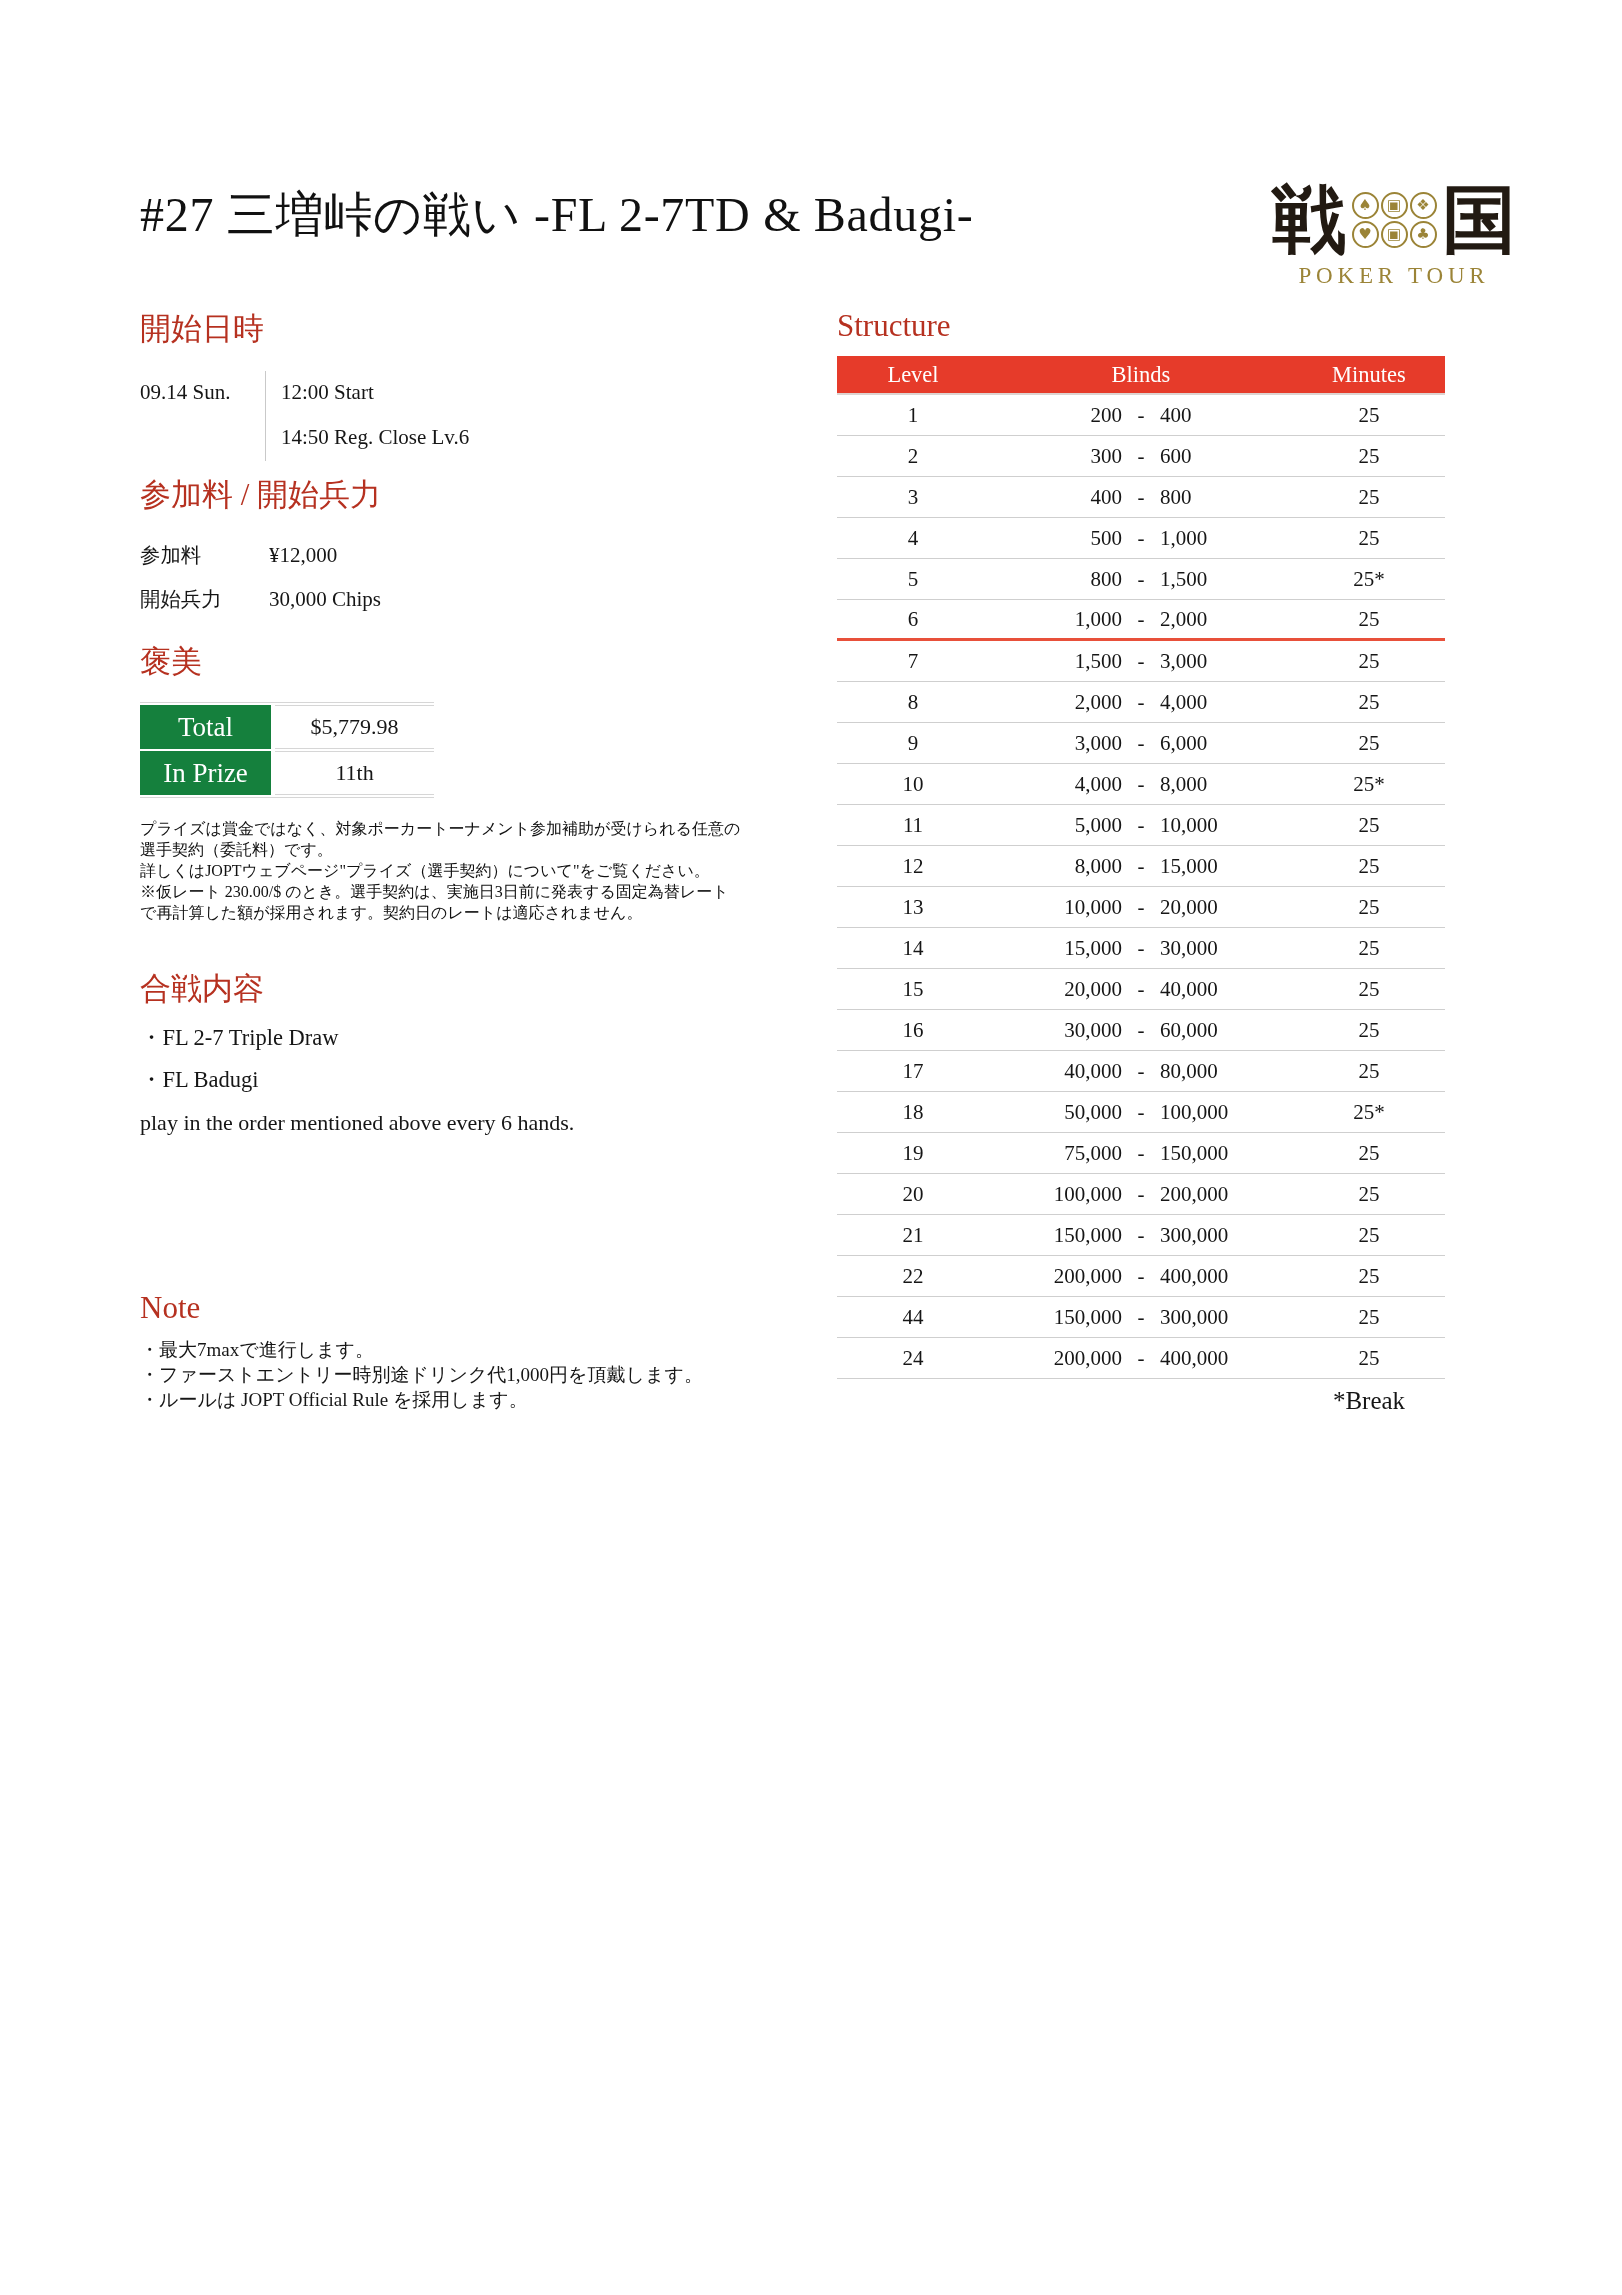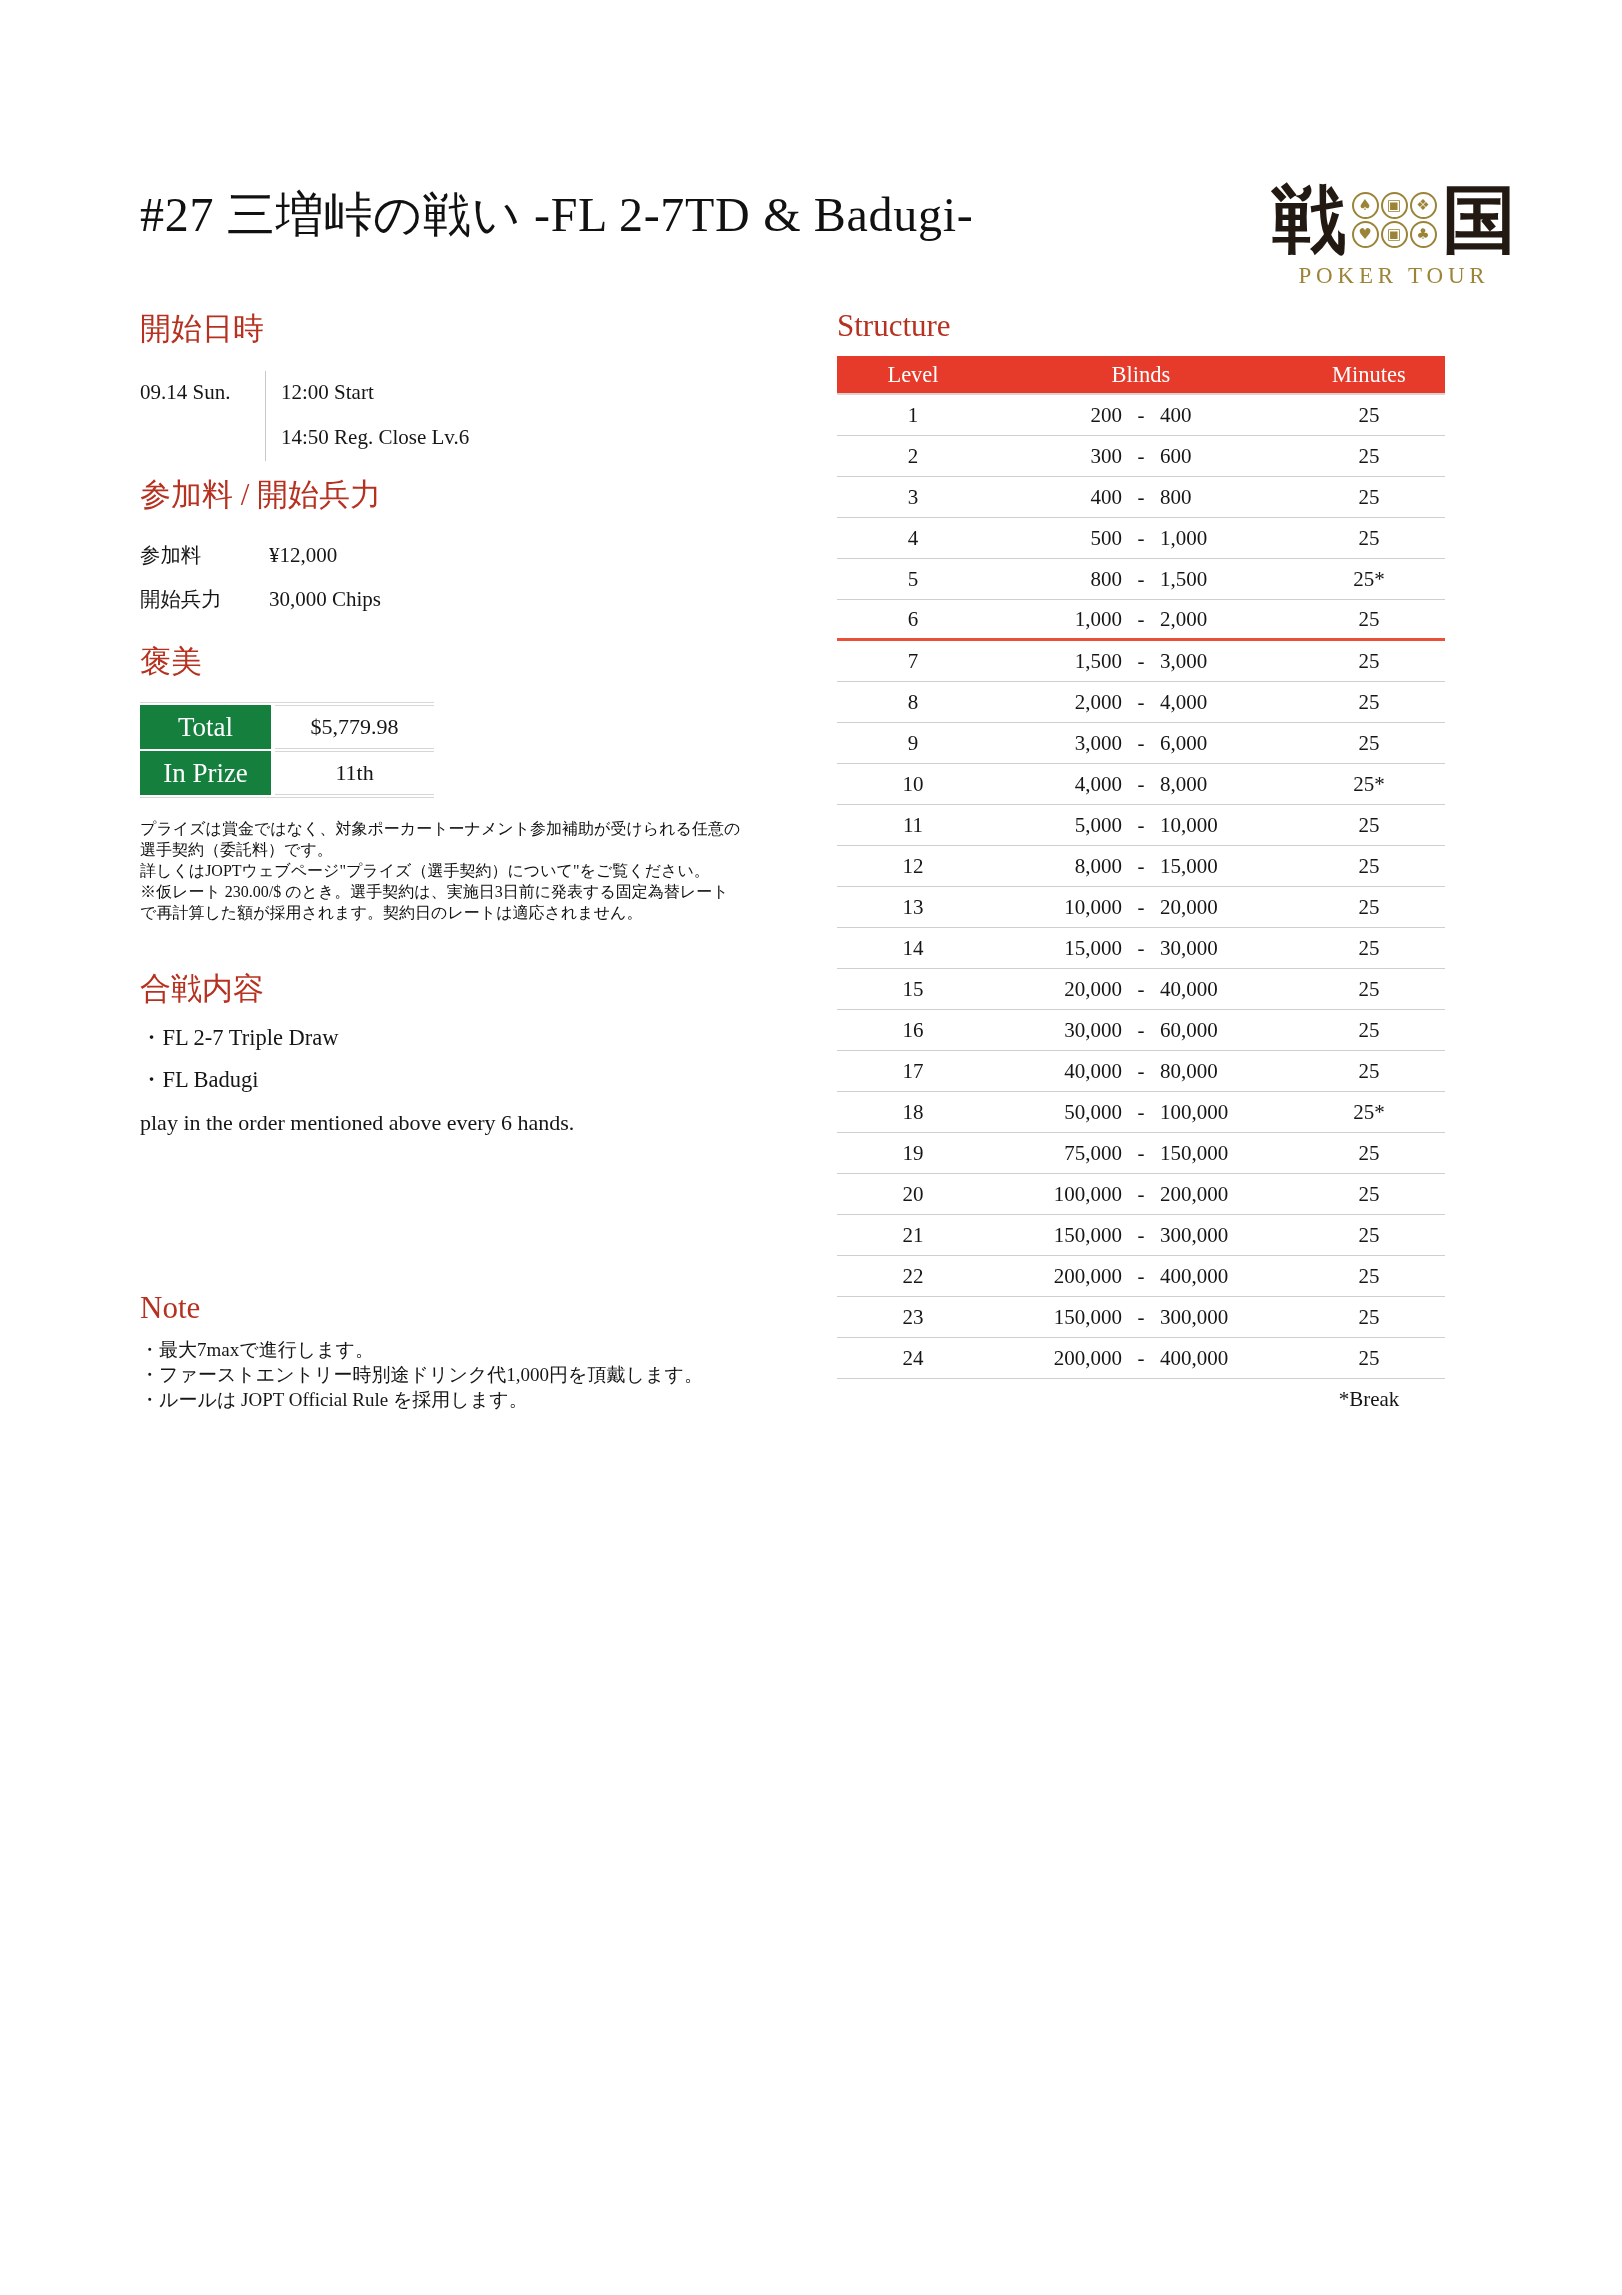--- a/index.html
+++ b/index.html
@@ -373,7 +373,7 @@
           <div class="st-cell-min">25</div>
         </div>
         <div class="st-row">
-          <div class="st-cell-level">23</div>
+          <div class="st-cell-level">44</div>
           <div class="st-cell-blinds">
             <span class="sb">150,000</span>
             <span class="dash">-</span>

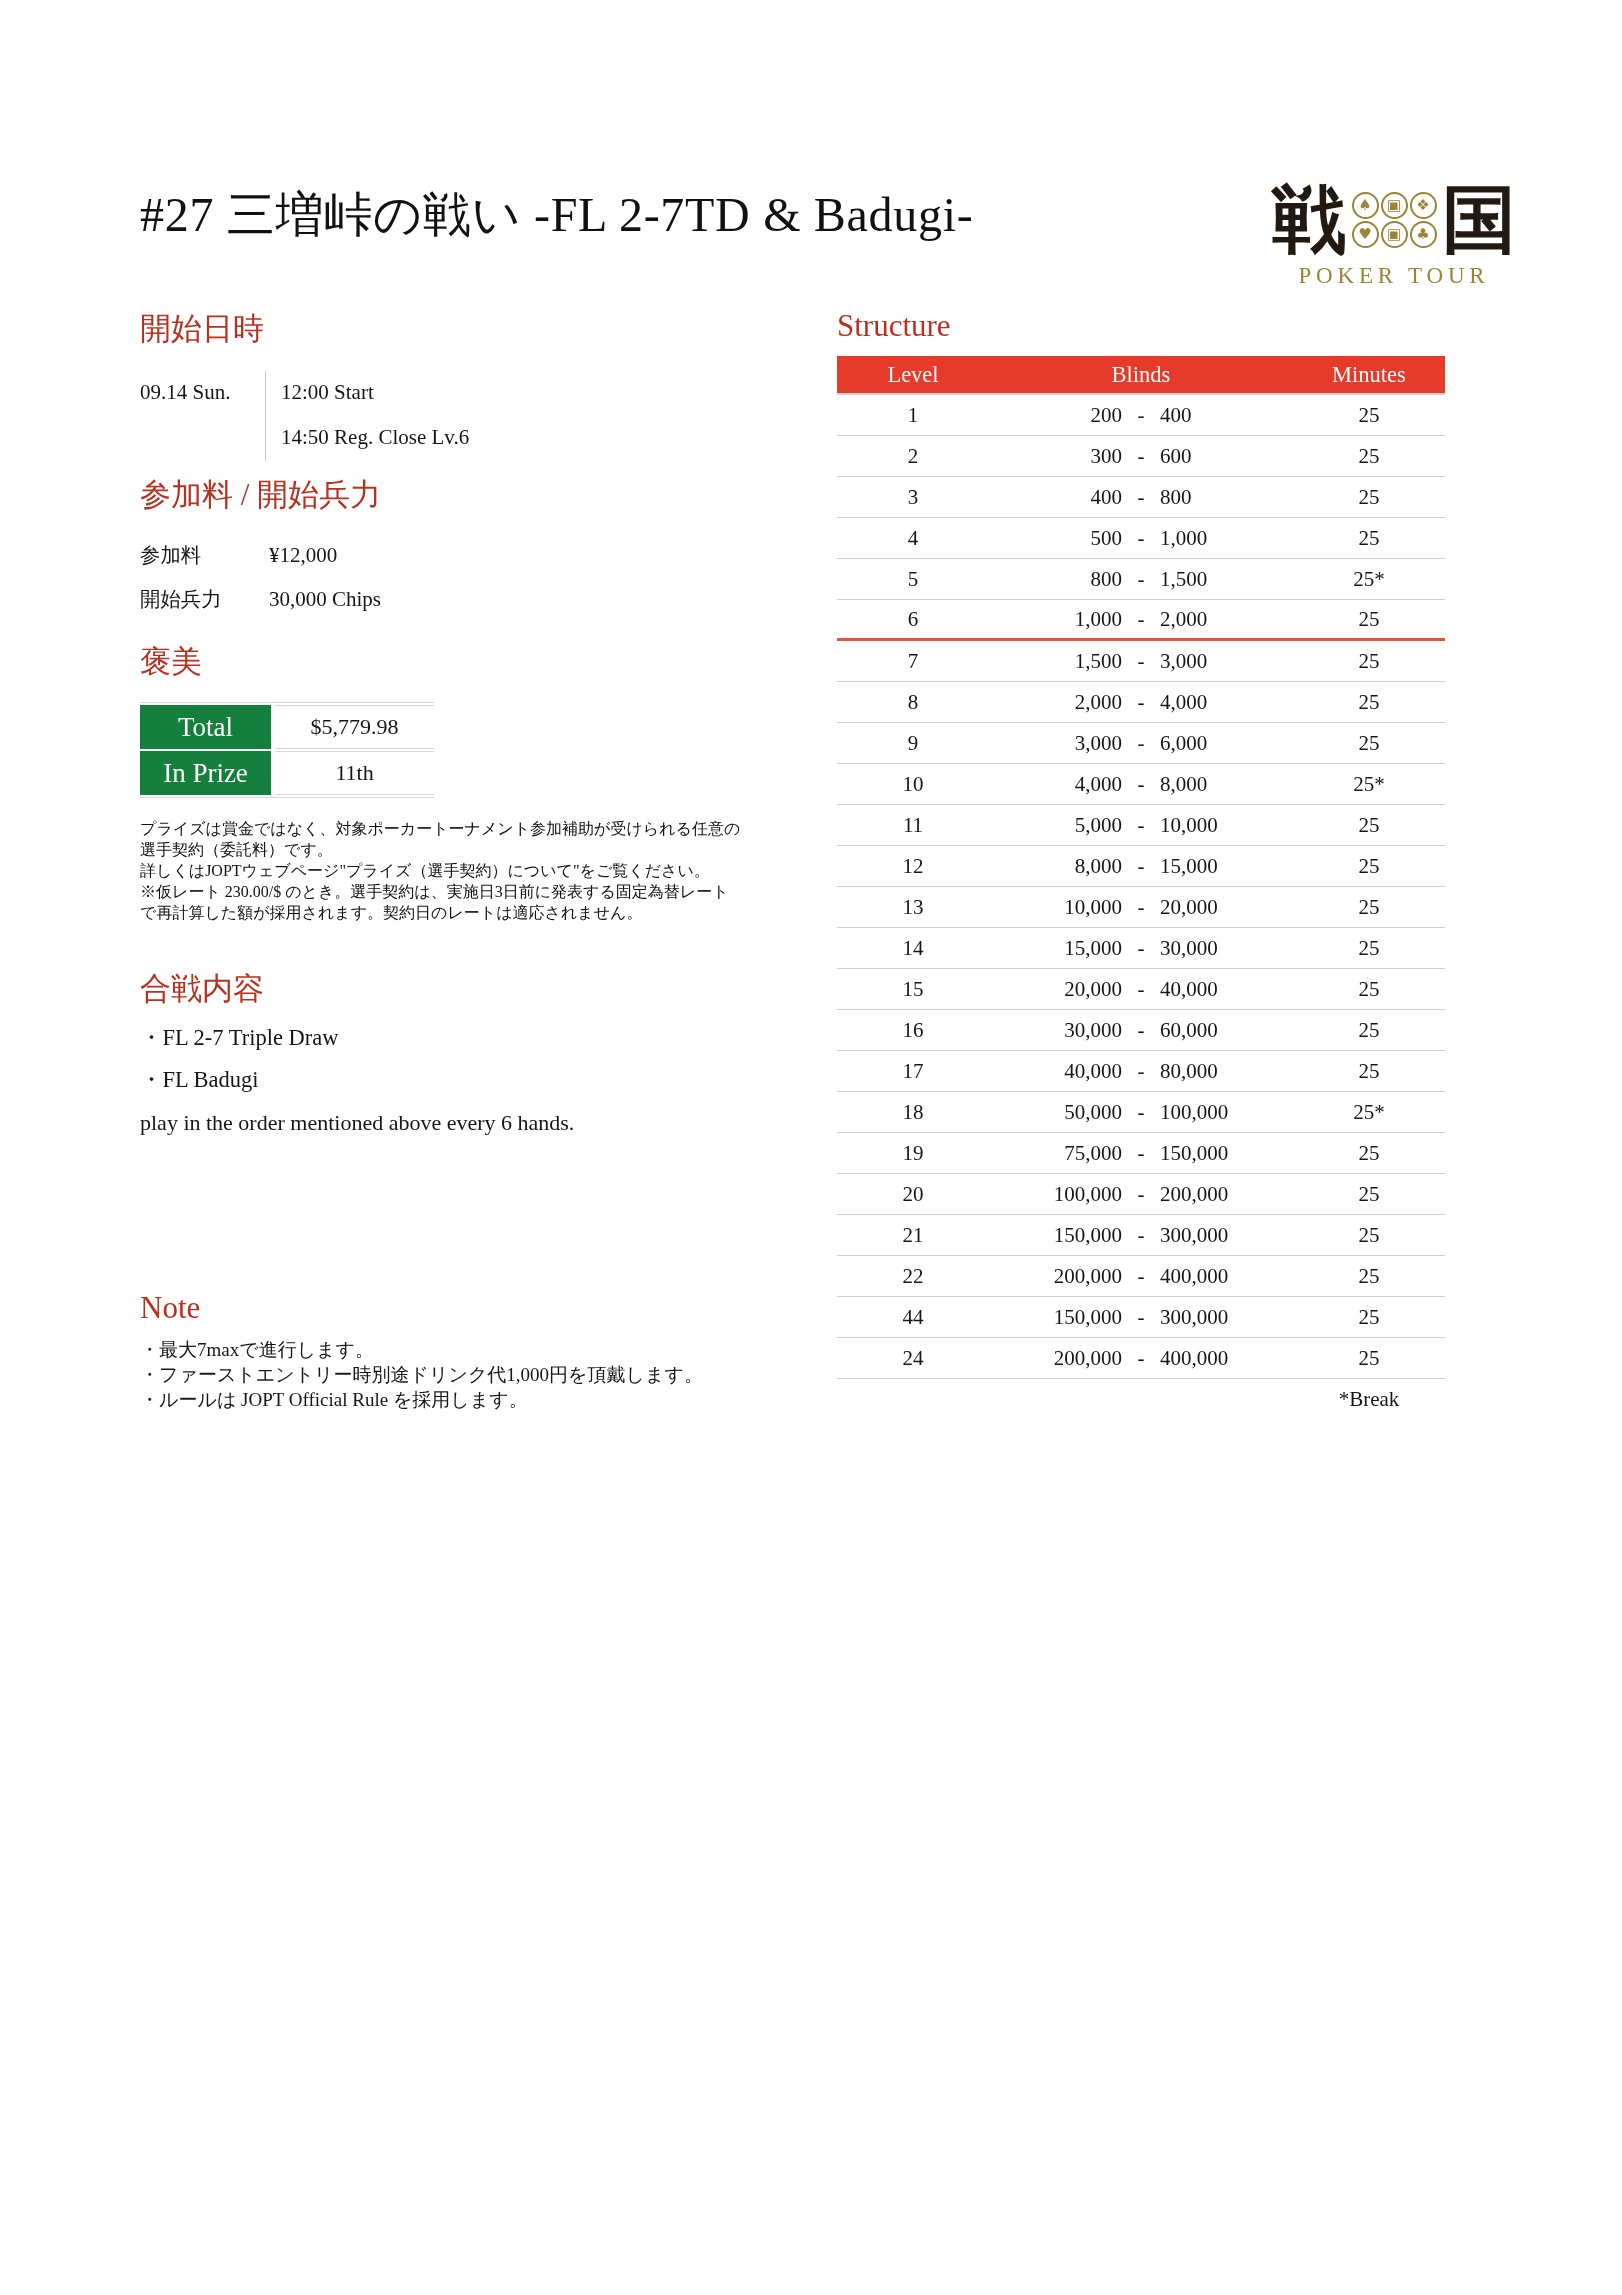--- a/index.html
+++ b/index.html
@@ -87,7 +87,7 @@
   .st-cell-blinds .bb { width:129px; text-align:left; }
   .st-cell-min { text-align:center; font-size:21px; }
   .st-footnote { position:absolute; left:1293px; top:1387px; width:152px;
-    text-align:center; font-size:21px; }
+    text-align:center; font-size:25px; }
 </style>
 </head>
 <body>

